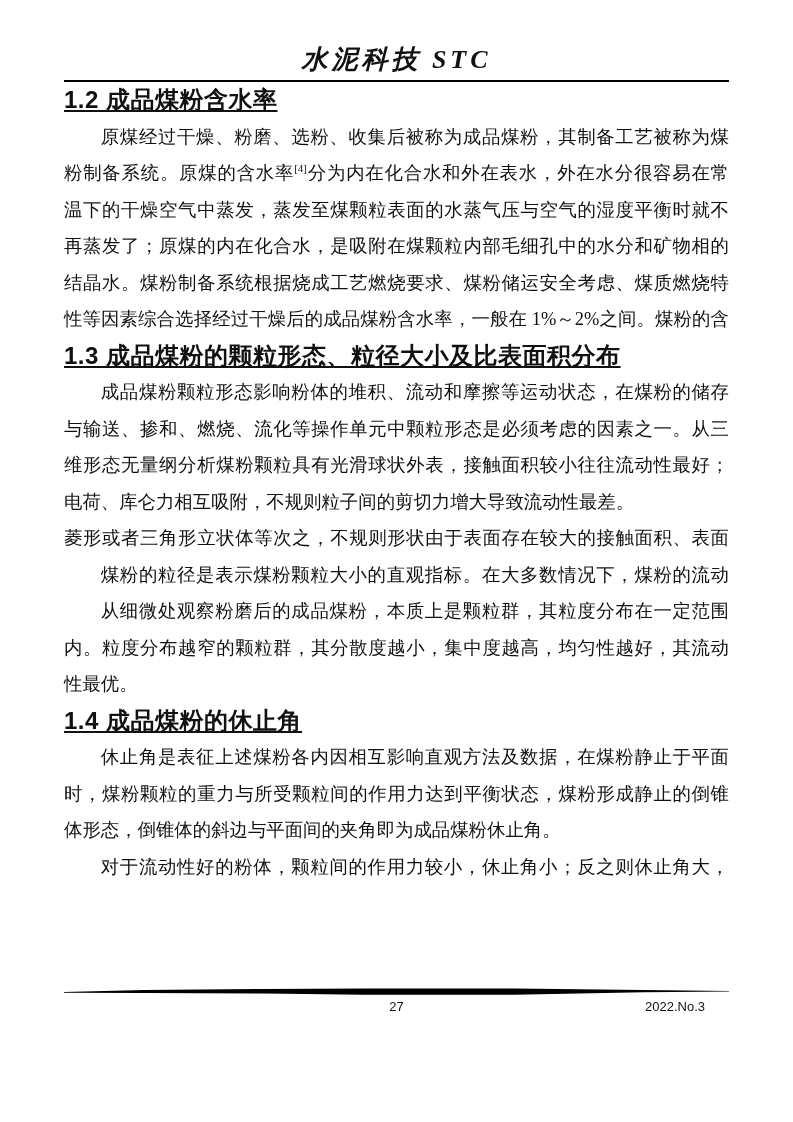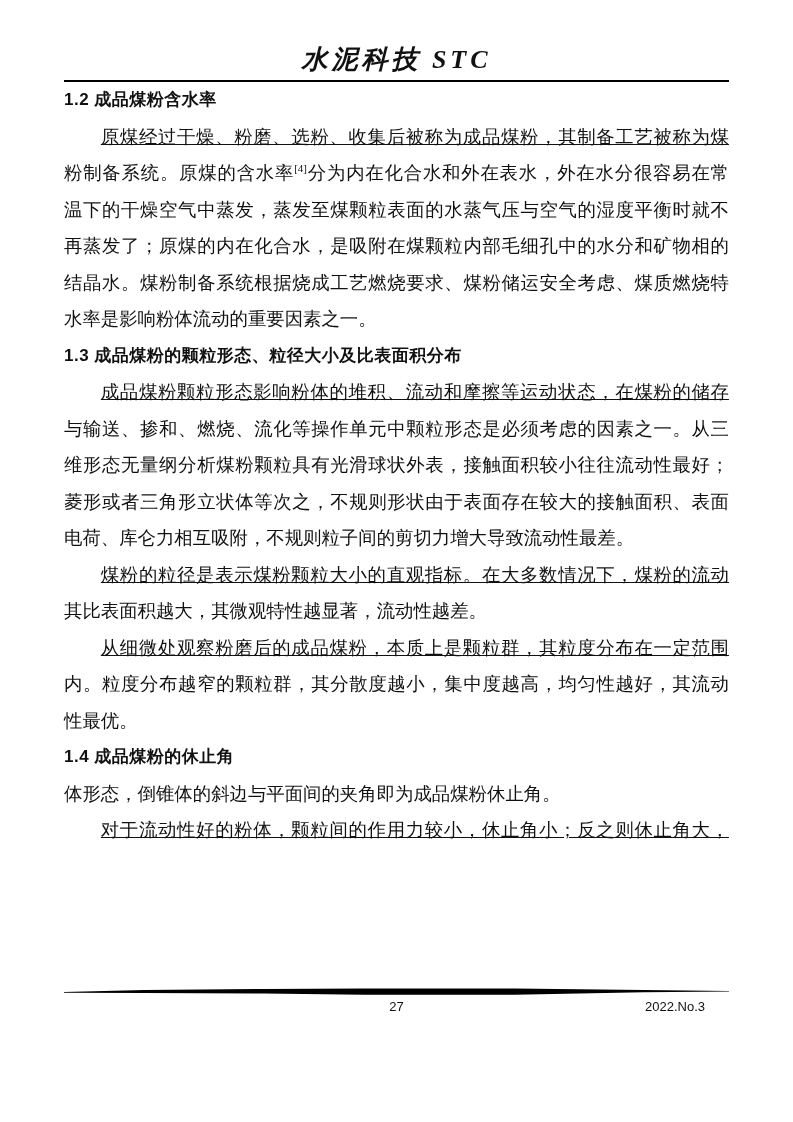--- a/index.html
+++ b/index.html
@@ -33,10 +33,11 @@
   .section-heading {
     font-family: "Liberation Sans", "DejaVu Sans", sans-serif;
     font-weight: bold;
-    font-size: 17px;
+    font-size: 24px;
     line-height: 36.5px;
     letter-spacing: 0.5px;
     white-space: nowrap;
+    text-decoration: underline;
   }
   .body-line {
     font-size: 18.4px;

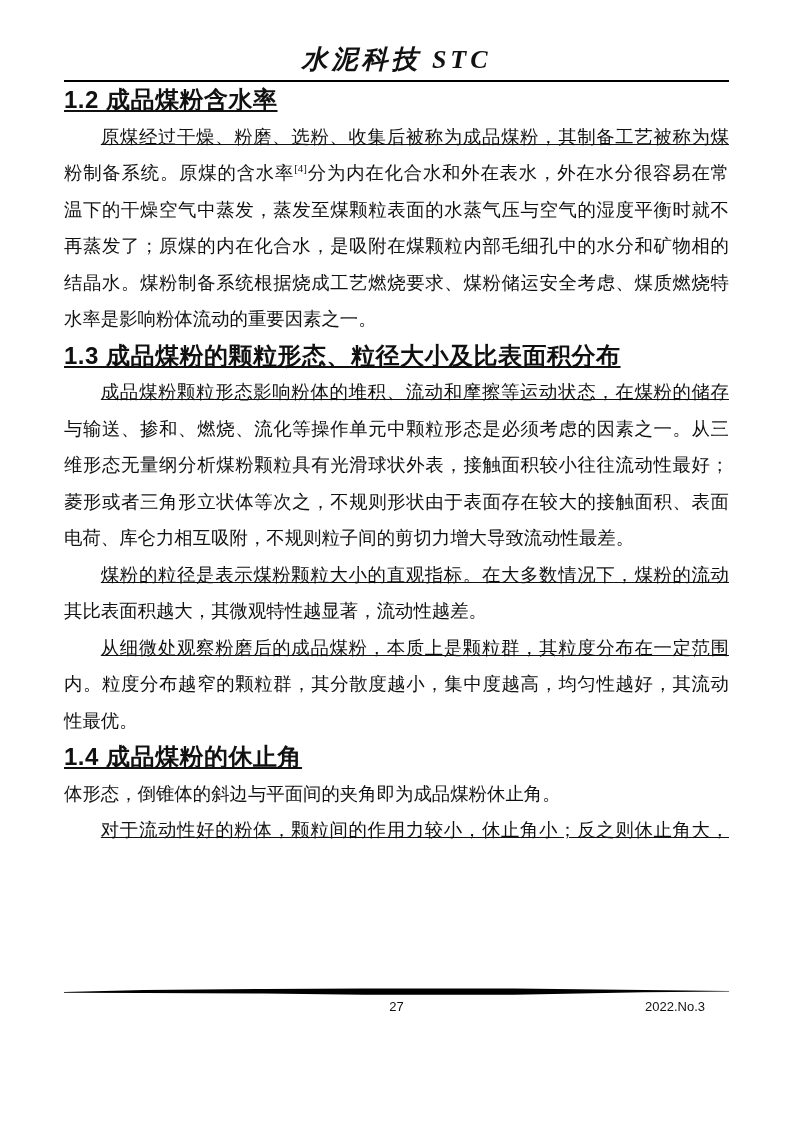--- a/index.html
+++ b/index.html
@@ -46,7 +46,7 @@
     text-align-last: justify;
     text-justify: inter-character;
   }
-  .body-line.first { text-indent: 2em; text-decoration: underline; }
+  .body-line.first { text-indent: 2em; }
   .body-line.last  { text-align-last: left; }
   .body-line sup {
     font-size: 11px;

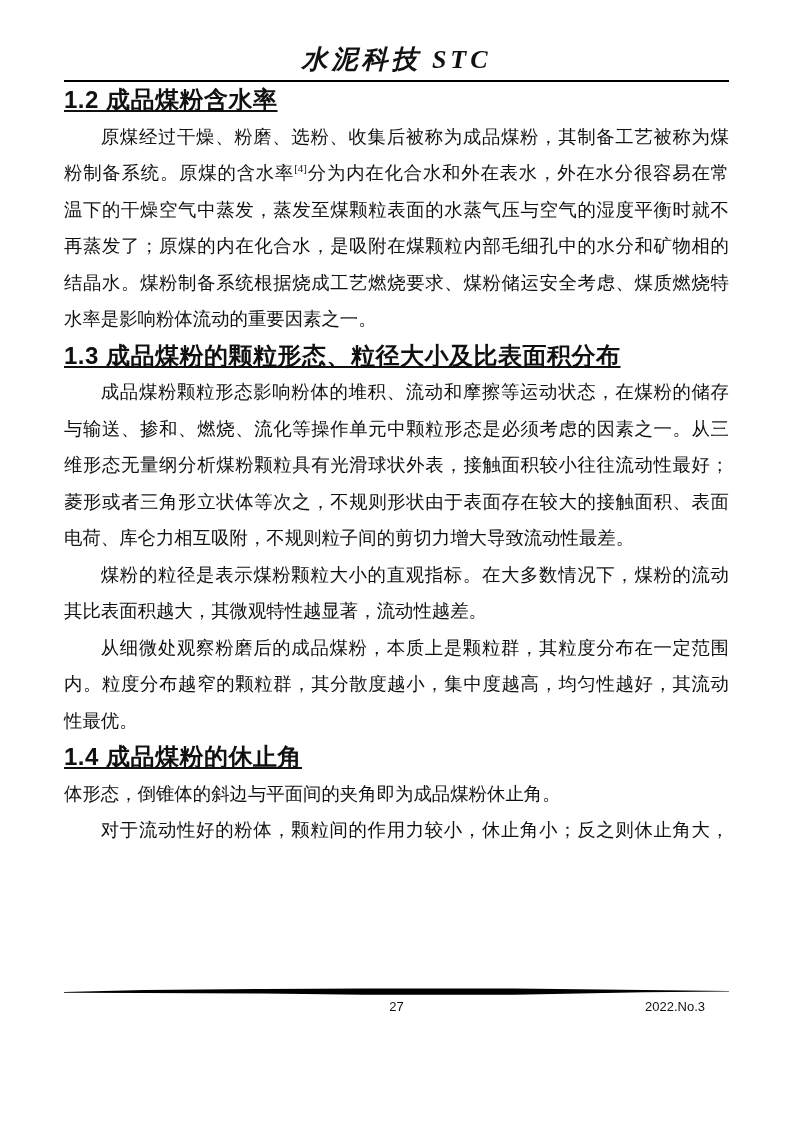--- a/index.html
+++ b/index.html
@@ -87,6 +87,7 @@
       <div class="body-line">温下的干燥空气中蒸发，蒸发至煤颗粒表面的水蒸气压与空气的湿度平衡时就不</div>
       <div class="body-line">再蒸发了；原煤的内在化合水，是吸附在煤颗粒内部毛细孔中的水分和矿物相的</div>
       <div class="body-line">结晶水。煤粉制备系统根据烧成工艺燃烧要求、煤粉储运安全考虑、煤质燃烧特</div>
+      <div class="body-line">性等因素综合选择经过干燥后的成品煤粉含水率，一般在 1%～2%之间。煤粉的含</div>
       <div class="body-line last">水率是影响粉体流动的重要因素之一。</div>
       <div class="section-heading">1.3 成品煤粉的颗粒形态、粒径大小及比表面积分布</div>
       <div class="body-line first">成品煤粉颗粒形态影响粉体的堆积、流动和摩擦等运动状态，在煤粉的储存</div>

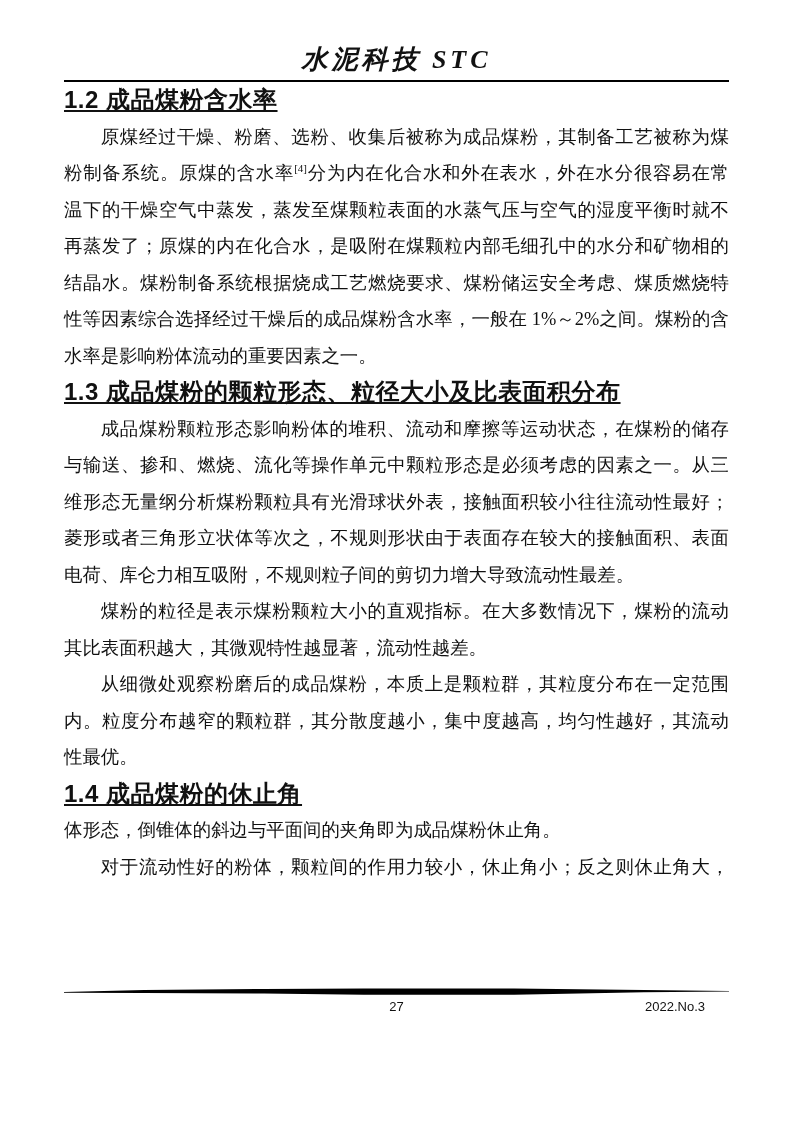--- a/index.html
+++ b/index.html
@@ -88,7 +88,6 @@
       <div class="body-line">再蒸发了；原煤的内在化合水，是吸附在煤颗粒内部毛细孔中的水分和矿物相的</div>
       <div class="body-line">结晶水。煤粉制备系统根据烧成工艺燃烧要求、煤粉储运安全考虑、煤质燃烧特</div>
       <div class="body-line">性等因素综合选择经过干燥后的成品煤粉含水率，一般在 1%～2%之间。煤粉的含</div>
-      <div class="body-line last">水率是影响粉体流动的重要因素之一。</div>
       <div class="section-heading">1.3 成品煤粉的颗粒形态、粒径大小及比表面积分布</div>
       <div class="body-line first">成品煤粉颗粒形态影响粉体的堆积、流动和摩擦等运动状态，在煤粉的储存</div>
       <div class="body-line">与输送、掺和、燃烧、流化等操作单元中颗粒形态是必须考虑的因素之一。从三</div>

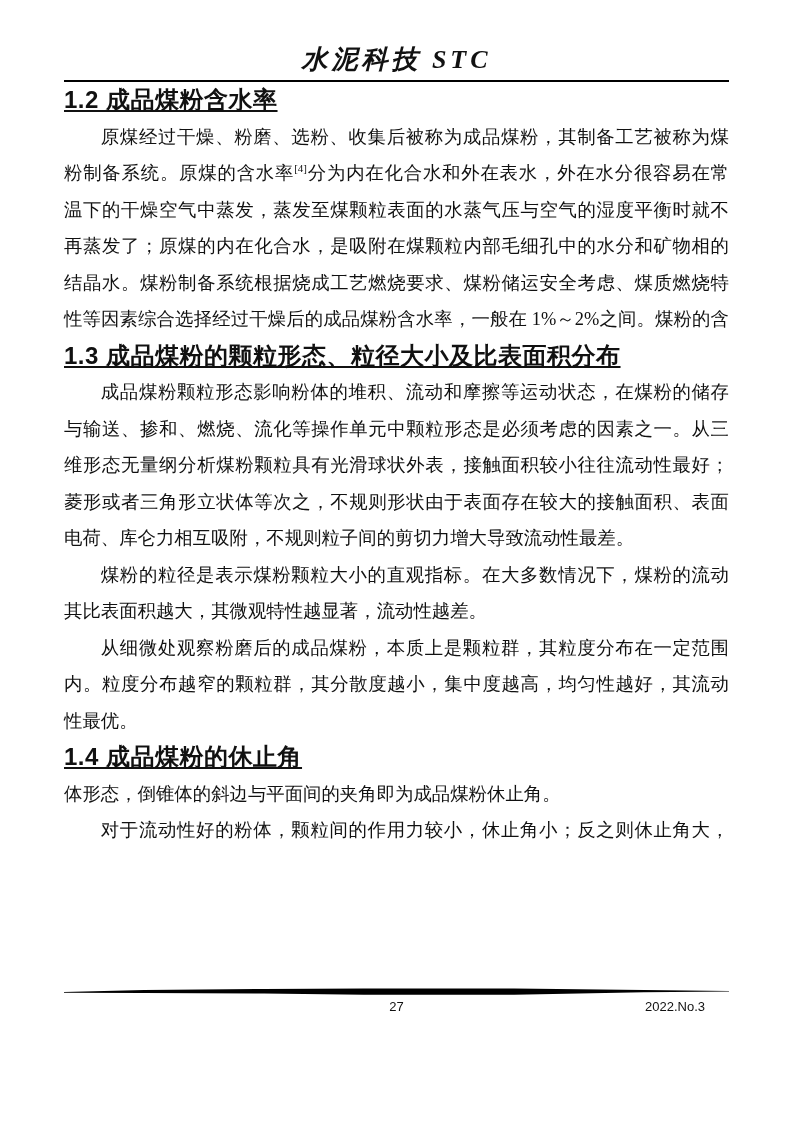--- a/index.html
+++ b/index.html
@@ -92,8 +92,8 @@
       <div class="body-line first">成品煤粉颗粒形态影响粉体的堆积、流动和摩擦等运动状态，在煤粉的储存</div>
       <div class="body-line">与输送、掺和、燃烧、流化等操作单元中颗粒形态是必须考虑的因素之一。从三</div>
       <div class="body-line">维形态无量纲分析煤粉颗粒具有光滑球状外表，接触面积较小往往流动性最好；</div>
+      <div class="body-line last">电荷、库仑力相互吸附，不规则粒子间的剪切力增大导致流动性最差。</div>
       <div class="body-line">菱形或者三角形立状体等次之，不规则形状由于表面存在较大的接触面积、表面</div>
-      <div class="body-line last">电荷、库仑力相互吸附，不规则粒子间的剪切力增大导致流动性最差。</div>
       <div class="body-line first">煤粉的粒径是表示煤粉颗粒大小的直观指标。在大多数情况下，煤粉的流动</div>
       <div class="body-line last">其比表面积越大，其微观特性越显著，流动性越差。</div>
       <div class="body-line first">从细微处观察粉磨后的成品煤粉，本质上是颗粒群，其粒度分布在一定范围</div>

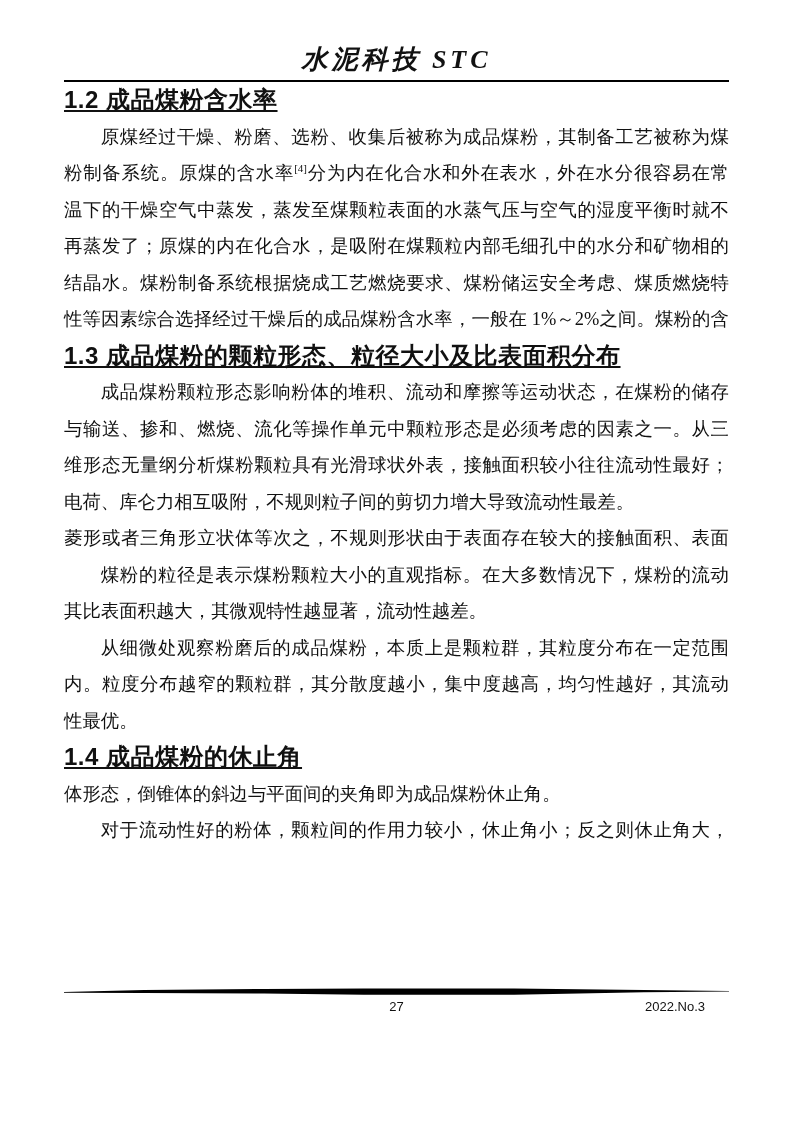--- a/index.html
+++ b/index.html
@@ -95,7 +95,6 @@
       <div class="body-line last">电荷、库仑力相互吸附，不规则粒子间的剪切力增大导致流动性最差。</div>
       <div class="body-line">菱形或者三角形立状体等次之，不规则形状由于表面存在较大的接触面积、表面</div>
       <div class="body-line first">煤粉的粒径是表示煤粉颗粒大小的直观指标。在大多数情况下，煤粉的流动</div>
-      <div class="body-line last">其比表面积越大，其微观特性越显著，流动性越差。</div>
       <div class="body-line first">从细微处观察粉磨后的成品煤粉，本质上是颗粒群，其粒度分布在一定范围</div>
       <div class="body-line">内。粒度分布越窄的颗粒群，其分散度越小，集中度越高，均匀性越好，其流动</div>
       <div class="body-line last">性最优。</div>

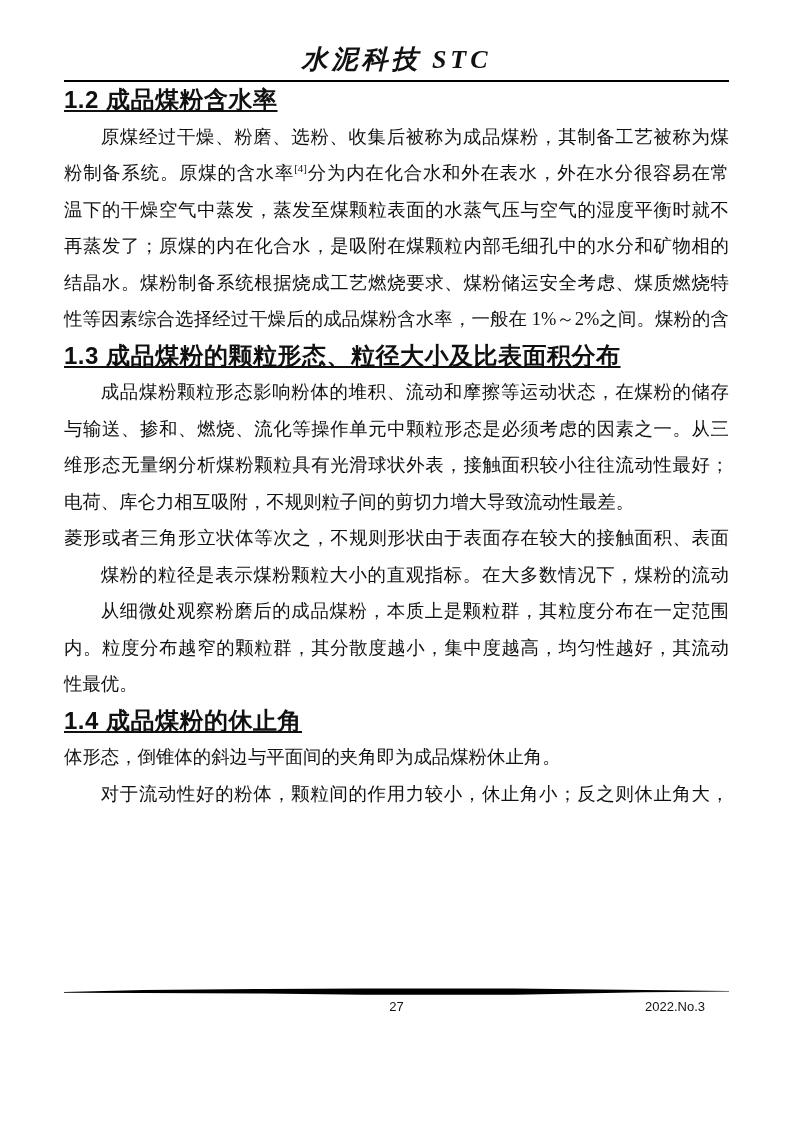--- a/index.html
+++ b/index.html
@@ -99,6 +99,7 @@
       <div class="body-line">内。粒度分布越窄的颗粒群，其分散度越小，集中度越高，均匀性越好，其流动</div>
       <div class="body-line last">性最优。</div>
       <div class="section-heading">1.4 成品煤粉的休止角</div>
+      <div class="body-line first">休止角是表征上述煤粉各内因相互影响直观方法及数据，在煤粉静止于平面</div>
       <div class="body-line last">体形态，倒锥体的斜边与平面间的夹角即为成品煤粉休止角。</div>
       <div class="body-line first">对于流动性好的粉体，颗粒间的作用力较小，休止角小；反之则休止角大，</div>
     </div>

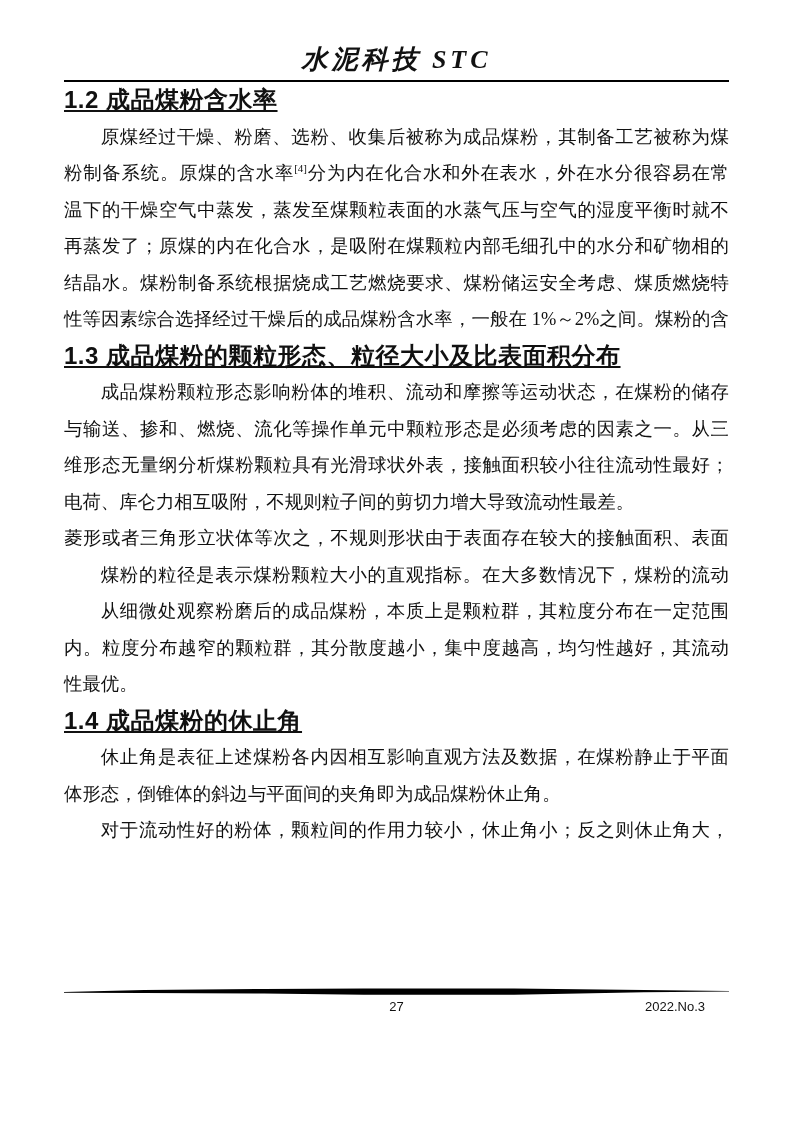--- a/index.html
+++ b/index.html
@@ -100,6 +100,7 @@
       <div class="body-line last">性最优。</div>
       <div class="section-heading">1.4 成品煤粉的休止角</div>
       <div class="body-line first">休止角是表征上述煤粉各内因相互影响直观方法及数据，在煤粉静止于平面</div>
+      <div class="body-line">时，煤粉颗粒的重力与所受颗粒间的作用力达到平衡状态，煤粉形成静止的倒锥</div>
       <div class="body-line last">体形态，倒锥体的斜边与平面间的夹角即为成品煤粉休止角。</div>
       <div class="body-line first">对于流动性好的粉体，颗粒间的作用力较小，休止角小；反之则休止角大，</div>
     </div>

